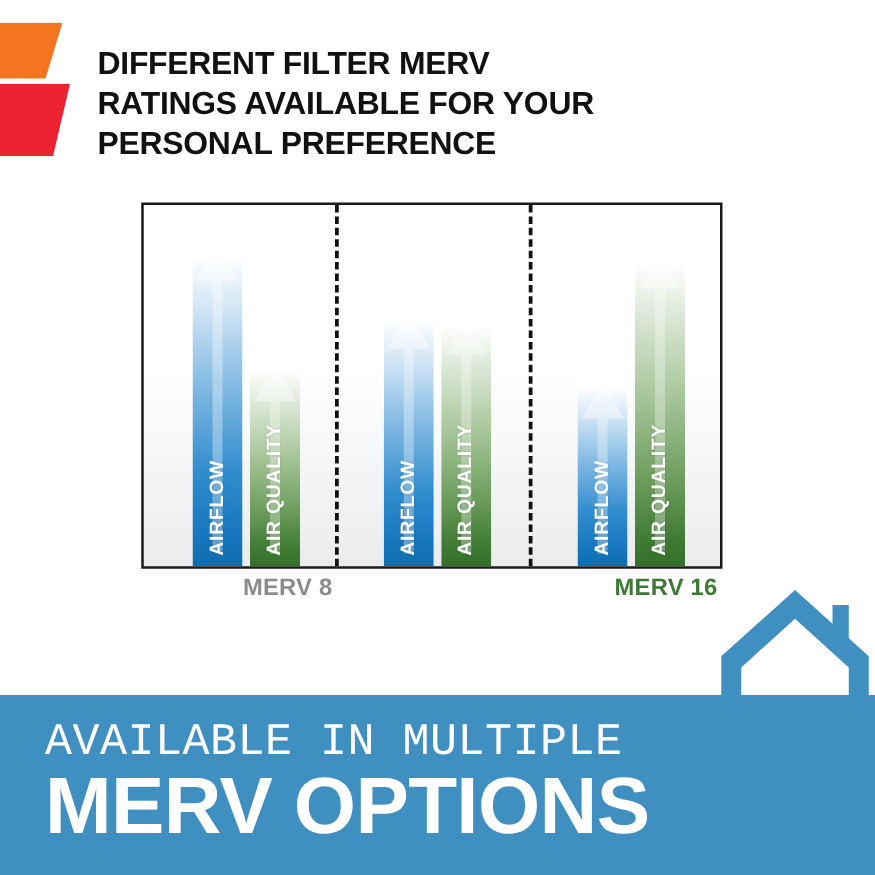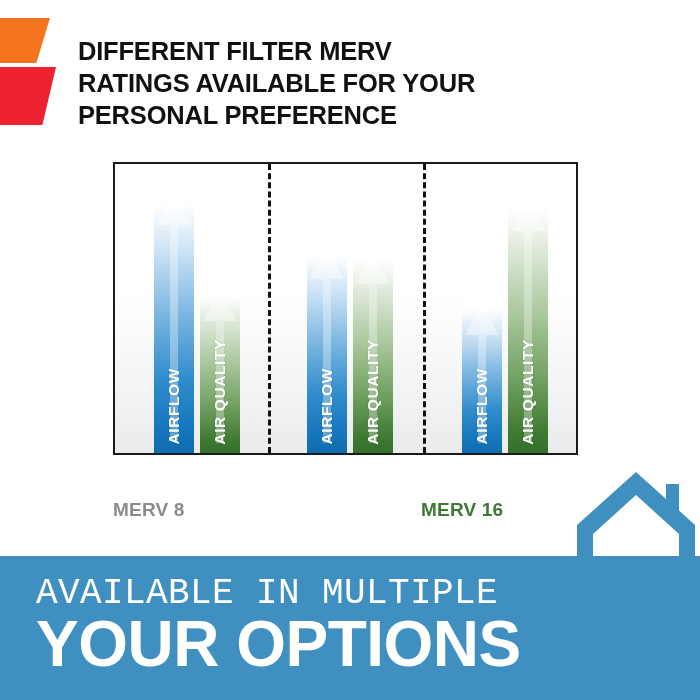--- a/index.html
+++ b/index.html
@@ -97,8 +97,7 @@
     position:absolute;top:460px;
     font-size:19px;font-weight:bold;letter-spacing:0.2px;
     font-family:"Liberation Sans", sans-serif;
-    text-align:left;
-    margin-top:39px;
+    text-align:right;
   }
 
   

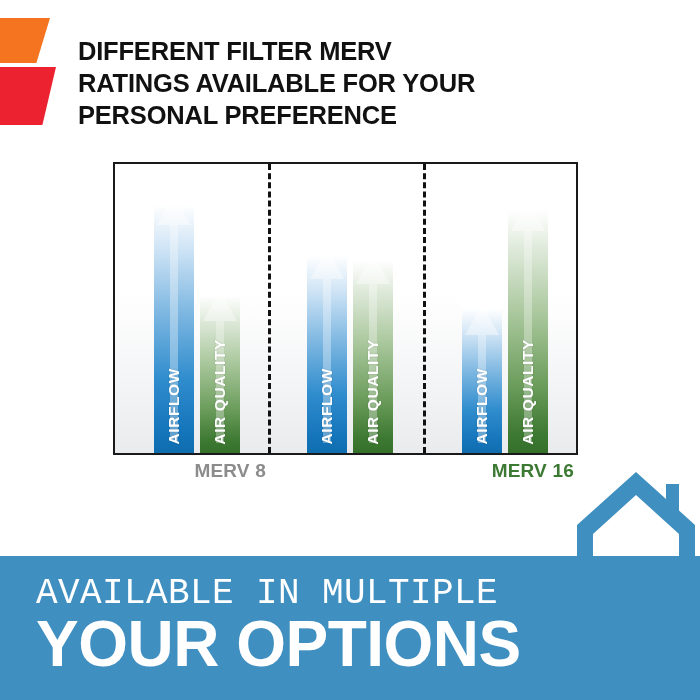--- a/index.html
+++ b/index.html
@@ -218,7 +218,7 @@
 
   <div class="banner"></div>
   <div class="banner-line1">AVAILABLE IN MULTIPLE</div>
-  <div class="banner-line2">YOUR OPTIONS</div>
+  <div class="banner-line2">MERV OPTIONS</div>
 
 </div>
 

